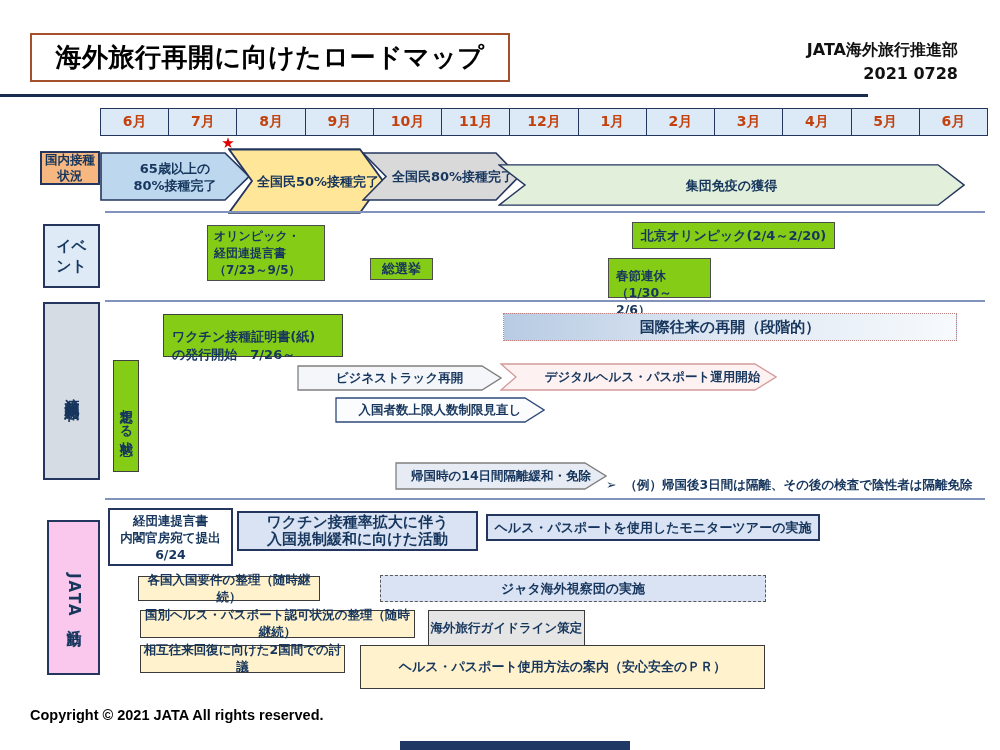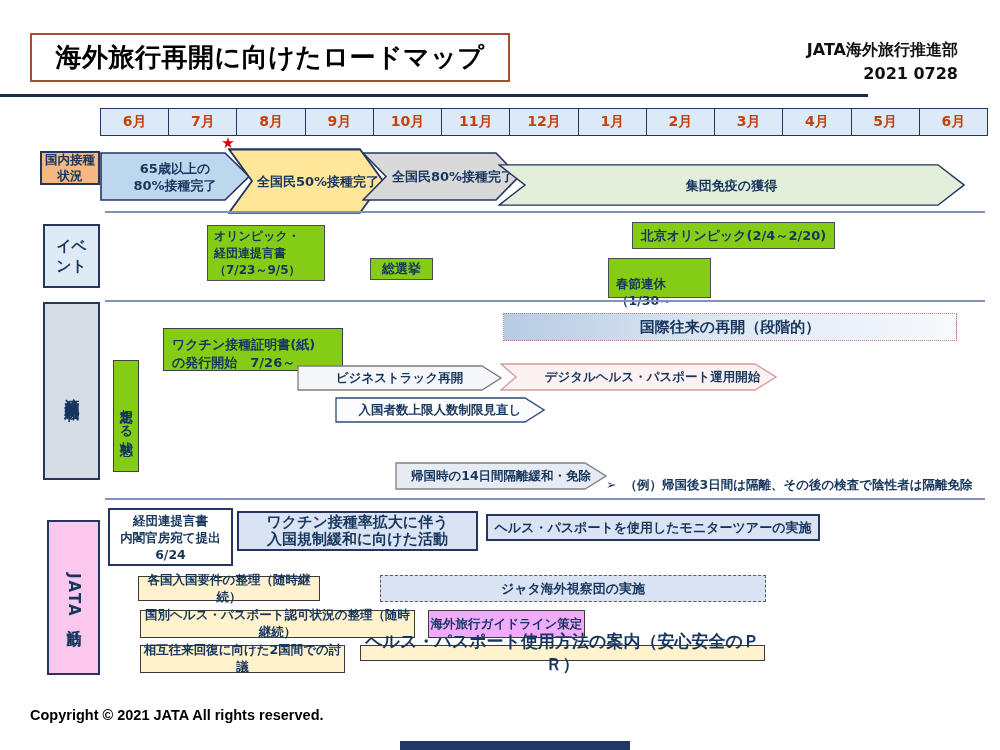--- a/index.html
+++ b/index.html
@@ -139,7 +139,7 @@
   </div>
   <div class="abs ctr whitebox txt" style="left:370px;top:258px;width:63px;height:22px;font-size:13px;">総選挙</div>
   <div class="abs ctr whitebox txt" style="left:632px;top:222px;width:203px;height:27px;font-size:13px;">北京オリンピック(2/4～2/20)</div>
-  <div class="abs whitebox txt" style="left:608px;top:258px;width:103px;height:40px;font-size:12.5px;line-height:17px;padding:16px 7px;">
+  <div class="abs whitebox txt" style="left:608px;top:258px;width:103px;height:40px;font-size:12.5px;line-height:17px;padding:8px 7px;">
     <div>春節連休</div>
     <div>（1/30～2/6）</div>
   </div>

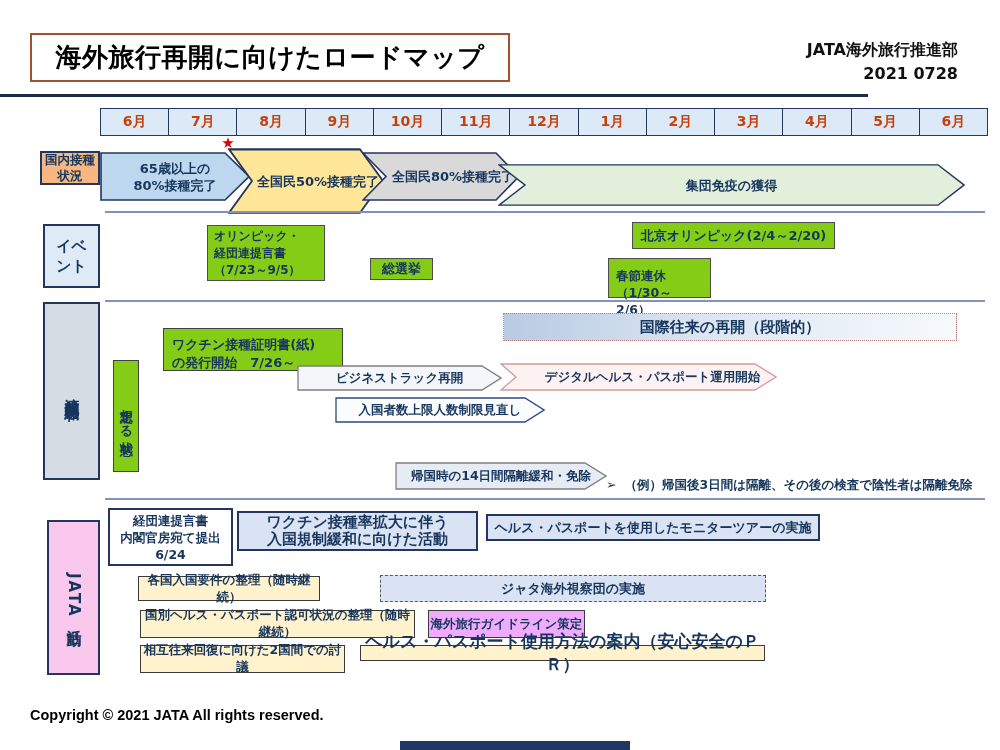--- a/index.html
+++ b/index.html
@@ -153,7 +153,7 @@
     <span class="vtext txt" style="font-size:13px;letter-spacing:1px;">想定する状態</span>
   </div>
 
-  <div class="abs whitebox txt" style="left:163px;top:328px;width:180px;height:43px;font-size:13px;line-height:18px;padding:7px 8px;border-color:#404040;">
+  <div class="abs whitebox txt" style="left:163px;top:314px;width:180px;height:43px;font-size:13px;line-height:18px;padding:13px 8px;border-color:#404040;">
     <div>ワクチン接種証明書(紙)</div>
     <div>の発行開始　7/26～</div>
   </div>

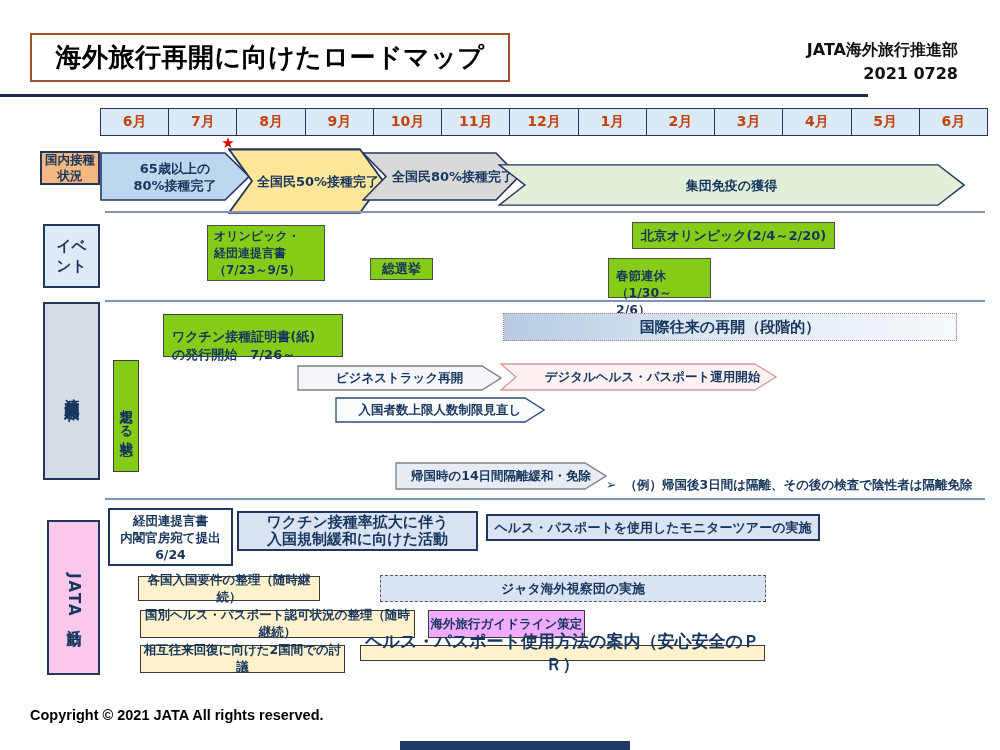--- a/index.html
+++ b/index.html
@@ -214,7 +214,7 @@
   <div class="abs ctr txt" style="left:380px;top:575px;width:386px;height:27px;background:#DAE3F3;border:1.6px dashed #595959;font-size:13px;">ジャタ海外視察団の実施</div>
 
   <div class="abs ctr txt" style="left:140px;top:610px;width:275px;height:28px;background:#FFF2CC;border:1.6px solid #3a3a3a;font-size:12.5px;">国別ヘルス・パスポート認可状況の整理（随時継続）</div>
-  <div class="abs ctr txt" style="left:428px;top:610px;width:157px;height:28px;background:#f0abfc;border:1.6px solid #3a3a3a;font-size:12.5px;">海外旅行ガイドライン策定</div>
+  <div class="abs ctr txt" style="left:428px;top:610px;width:157px;height:36px;background:#e5e5e5;border:1.6px solid #3a3a3a;font-size:12.5px;">海外旅行ガイドライン策定</div>
 
   <div class="abs ctr txt" style="left:140px;top:645px;width:205px;height:28px;background:#FFF2CC;border:1.6px solid #3a3a3a;font-size:12.5px;">相互往来回復に向けた2国間での討議</div>
   <div class="abs ctr txt" style="left:360px;top:645px;width:405px;height:16px;background:#FFF2CC;border:1.6px solid #3a3a3a;font-size:17px;">ヘルス・パスポート使用方法の案内（安心安全のＰＲ）</div>

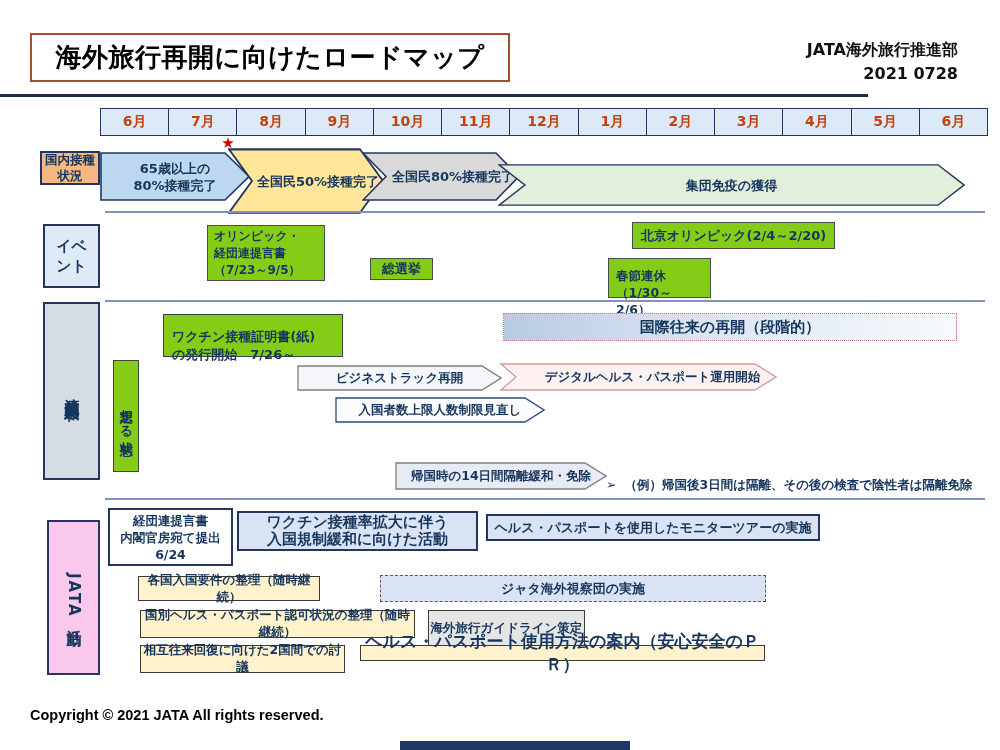--- a/index.html
+++ b/index.html
@@ -217,7 +217,7 @@
   <div class="abs ctr txt" style="left:428px;top:610px;width:157px;height:36px;background:#e5e5e5;border:1.6px solid #3a3a3a;font-size:12.5px;">海外旅行ガイドライン策定</div>
 
   <div class="abs ctr txt" style="left:140px;top:645px;width:205px;height:28px;background:#FFF2CC;border:1.6px solid #3a3a3a;font-size:12.5px;">相互往来回復に向けた2国間での討議</div>
-  <div class="abs ctr txt" style="left:360px;top:645px;width:405px;height:16px;background:#FFF2CC;border:1.6px solid #3a3a3a;font-size:17px;">ヘルス・パスポート使用方法の案内（安心安全のＰＲ）</div>
+  <div class="abs ctr txt" style="left:360px;top:645px;width:405px;height:44px;background:#FFF2CC;border:1.6px solid #3a3a3a;font-size:13px;">ヘルス・パスポート使用方法の案内（安心安全のＰＲ）</div>
 
   <div class="abs footer">Copyright © 2021  JATA  All rights reserved.</div>
   <div class="abs bottom-bar"></div>

